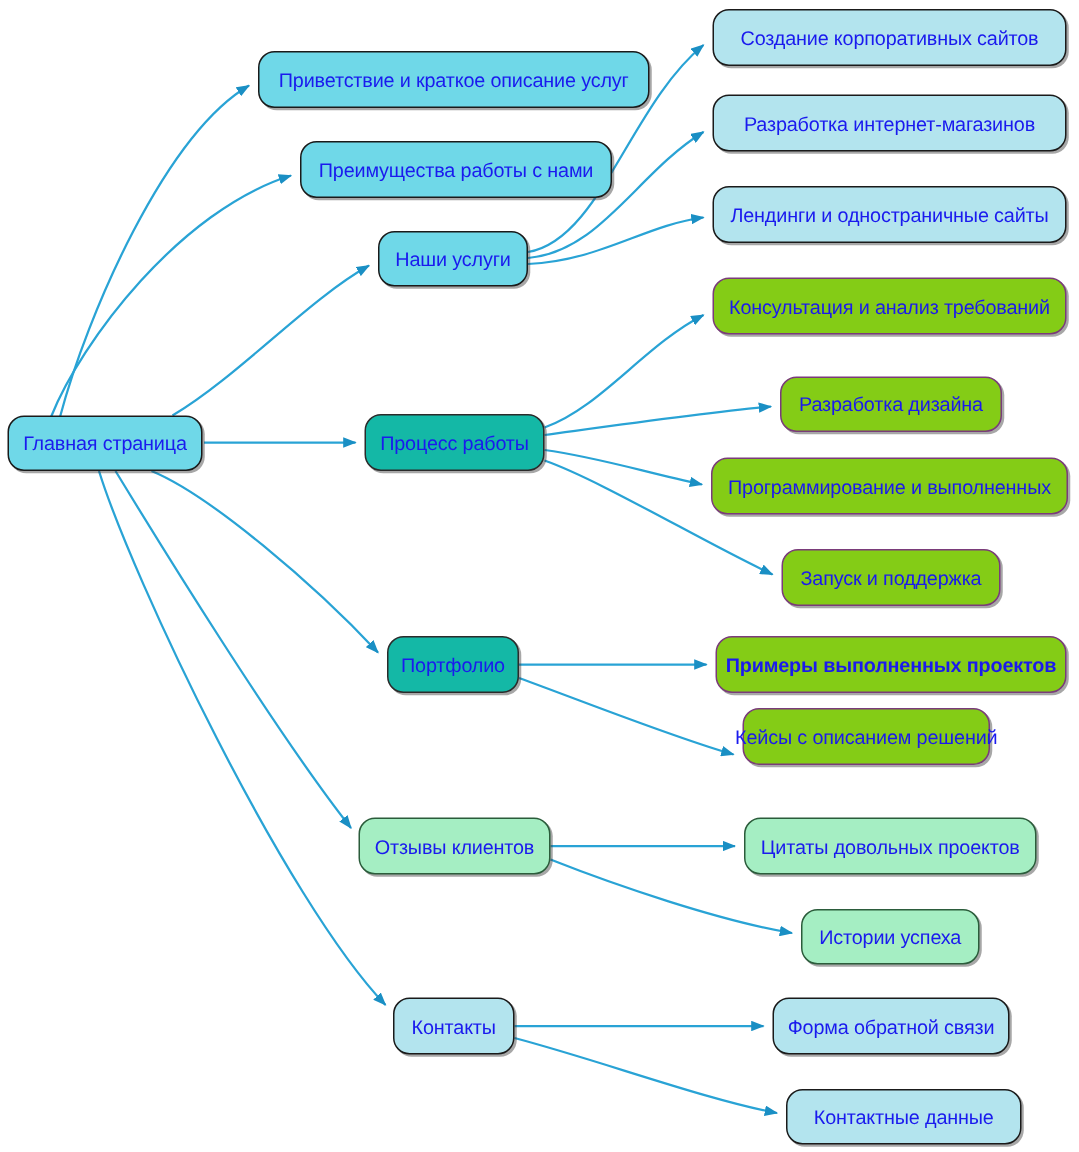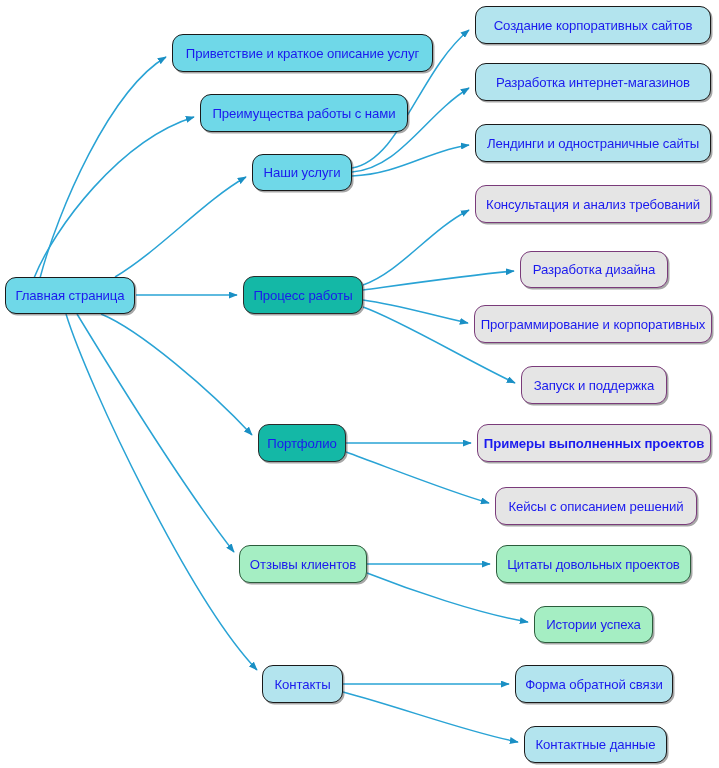--- a/index.html
+++ b/index.html
@@ -28,7 +28,7 @@
   
   .pal-cyan-strong{background:#6fd8e8;border-color:#1a1a1a;}
   .pal-cyan-light{background:#b3e4ee;border-color:#1a1a1a;}
-  .pal-pink{background:#e5e5e5;border-color:#7a3b7a;}
+  .pal-pink{background:#84cc16;border-color:#7a3b7a;}
   .pal-pink-dark{background:#14b8a6;border-color:#2b2b2b;}
   .pal-green{background:#a5eec3;border-color:#2b5c3b;}
 </style>

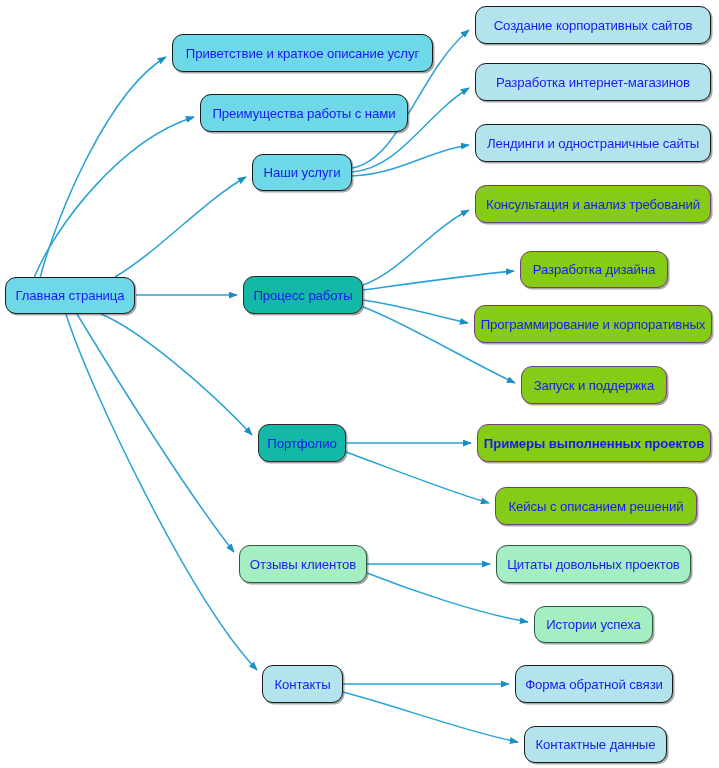--- a/index.html
+++ b/index.html
@@ -97,7 +97,7 @@
         <span>Разработка дизайна</span>
       </div>
       <div class="node pal-pink" style="left: 474px; top: 305px; width: 238px; height: 38px;">
-        <span>Программирование и корпоративных</span>
+        <span>Программирование и выполненных</span>
       </div>
       <div class="node pal-pink" style="left: 521px; top: 366px; width: 146px; height: 38px;">
         <span>Запуск и поддержка</span>

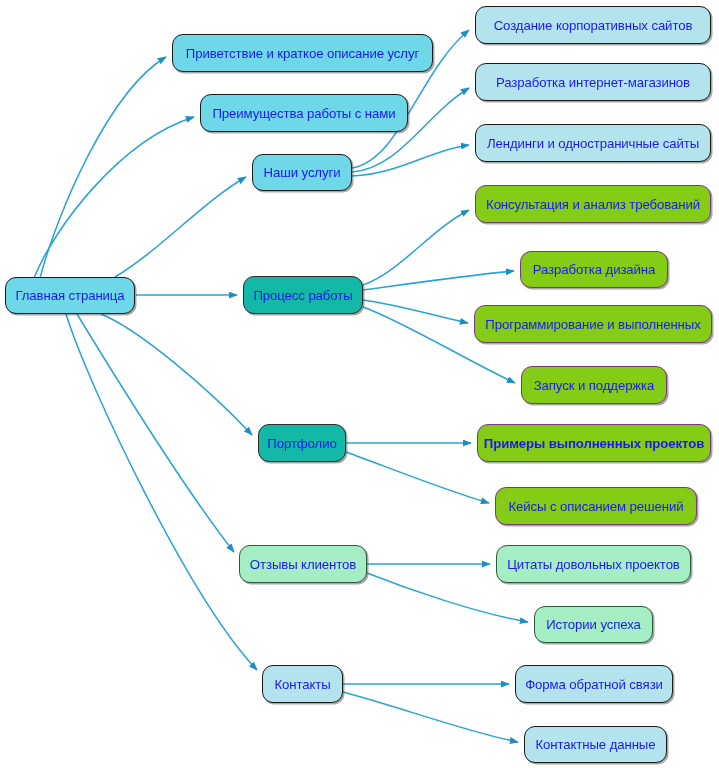--- a/index.html
+++ b/index.html
@@ -108,7 +108,7 @@
       <div class="node pal-pink" style="left: 477px; top: 424px; width: 234px; height: 38px; font-weight: bold;">
         <span>Примеры выполненных проектов</span>
       </div>
-      <div class="node pal-pink" style="left: 495px; top: 487px; width: 202px; height: 38px;">
+      <div class="node pal-pink" style="left: 495px; top: 472px; width: 165px; height: 38px;">
         <span>Кейсы с описанием решений</span>
       </div>
       <div class="node pal-green" style="left: 239px; top: 545px; width: 128px; height: 38px; justify-content: center;">

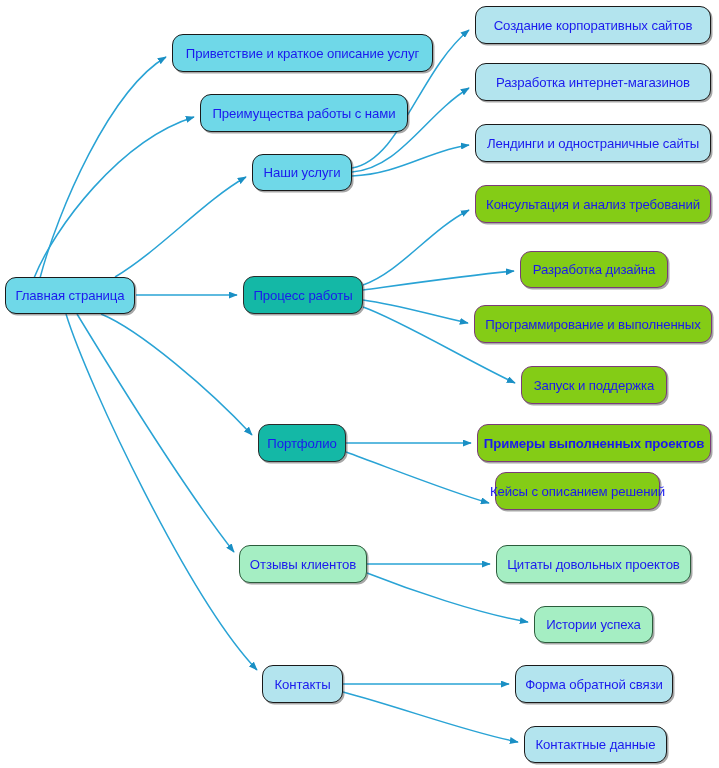--- a/index.html
+++ b/index.html
@@ -126,7 +126,7 @@
       <div class="node pal-cyan-light" style="left: 515px; top: 665px; width: 158px; height: 38px;">
         <span>Форма обратной связи</span>
       </div>
-      <div class="node pal-cyan-light" style="left: 524px; top: 726px; width: 143px; height: 37px;">
+      <div class="node pal-cyan-light" style="left: 524px; top: 726px; width: 157px; height: 37px;">
         <span>Контактные данные</span>
       </div>
     </div>

